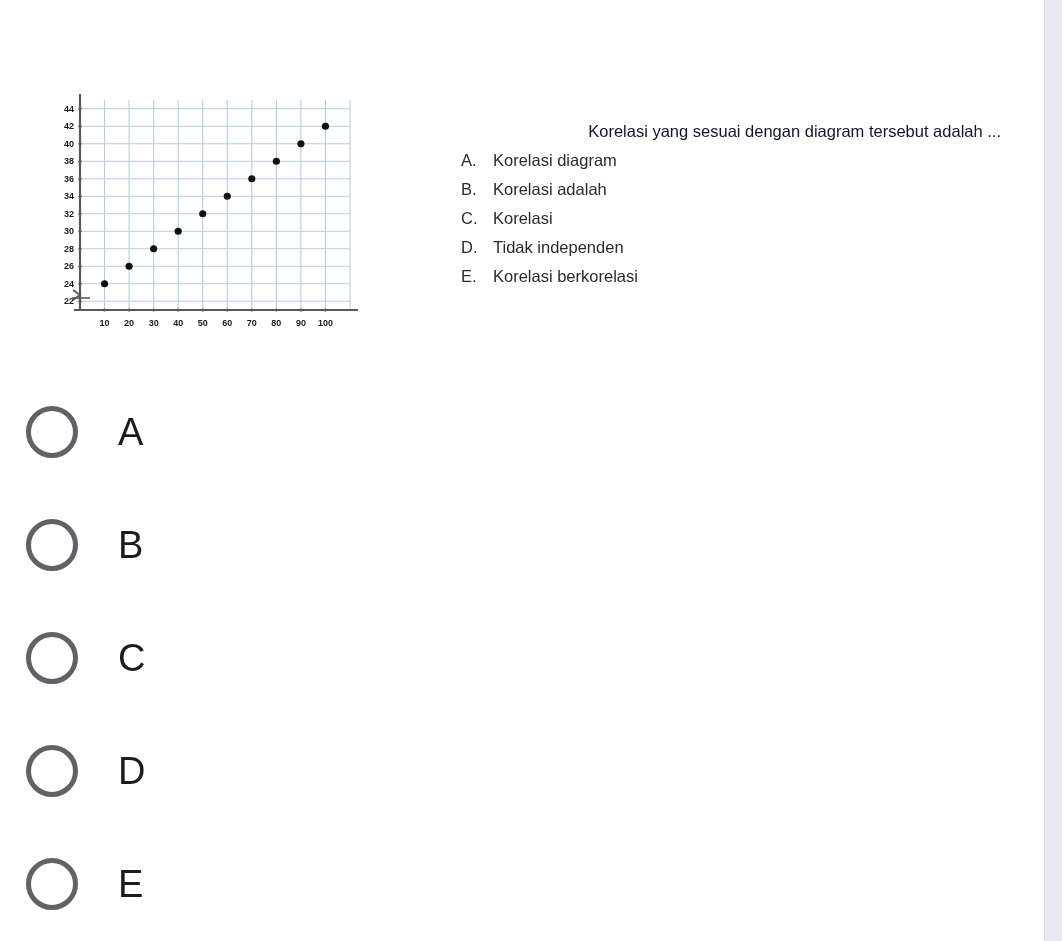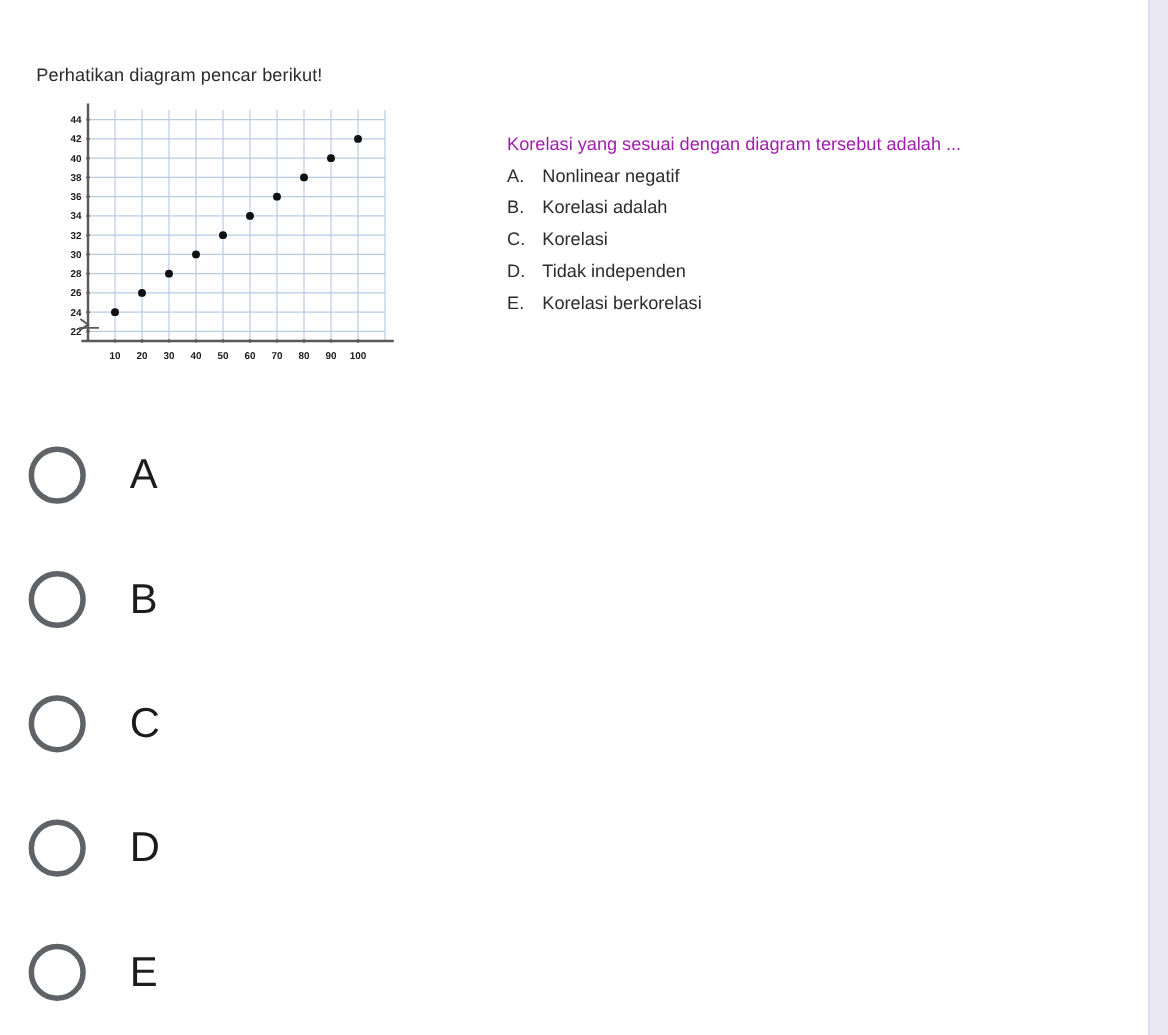--- a/index.html
+++ b/index.html
@@ -146,7 +146,6 @@
 
   <div id="stimulus">
 
-    <div id="stimulus-title">Perhatikan diagram pencar berikut!</div>
 
     <div id="chart-figure">
       <svg class="chart-svg" id="scatter-svg" width="330" height="260" viewBox="0 0 330 260">

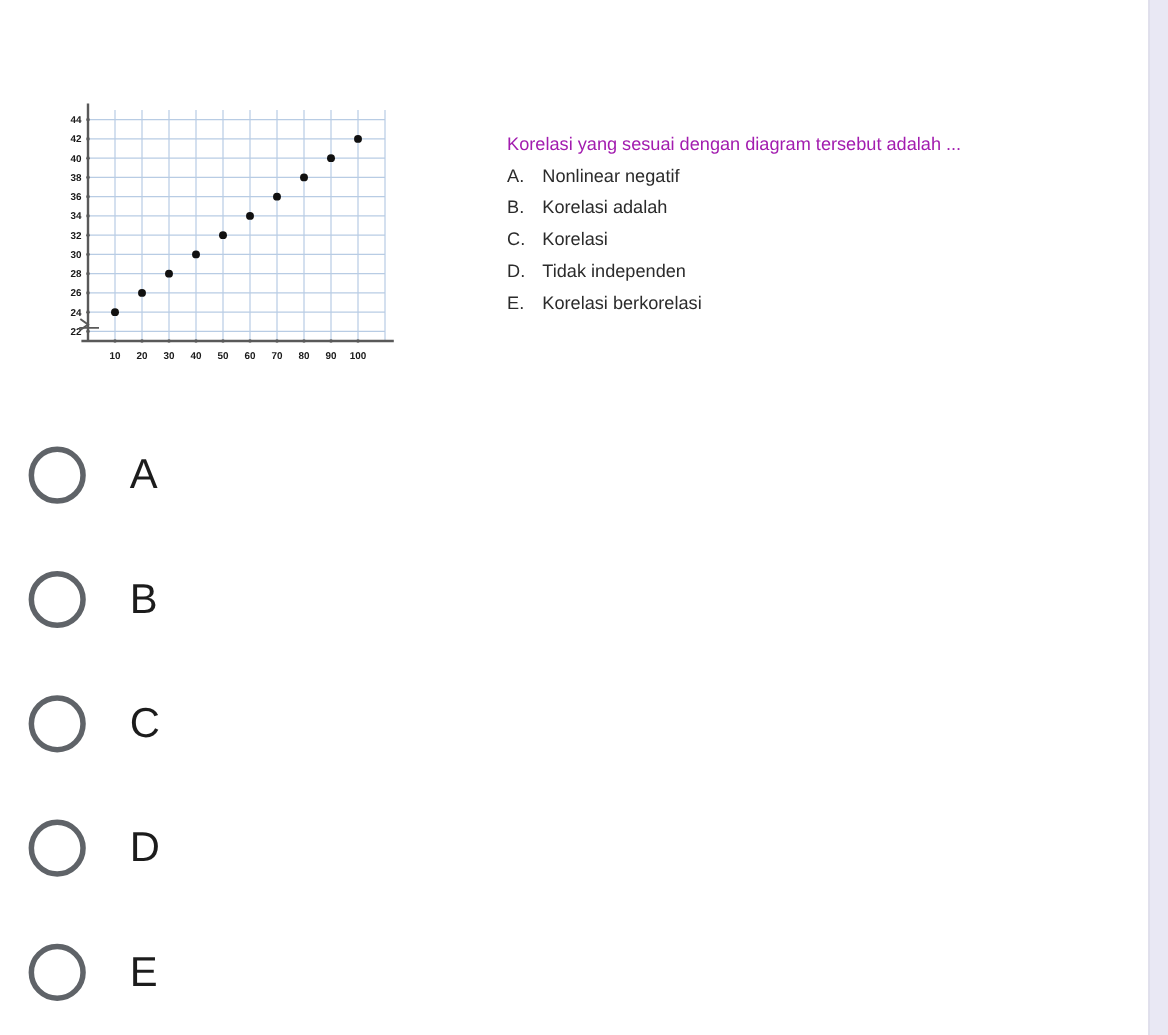--- a/index.html
+++ b/index.html
@@ -87,9 +87,10 @@
   }
   #question-stem {
     font-size: 16.5px;
-    color: #a21caf;
+    color: #0f172a;
     line-height: 29px;
     white-space: nowrap;
+    text-align: right;
   }
   .opt-row {
     display: flex;

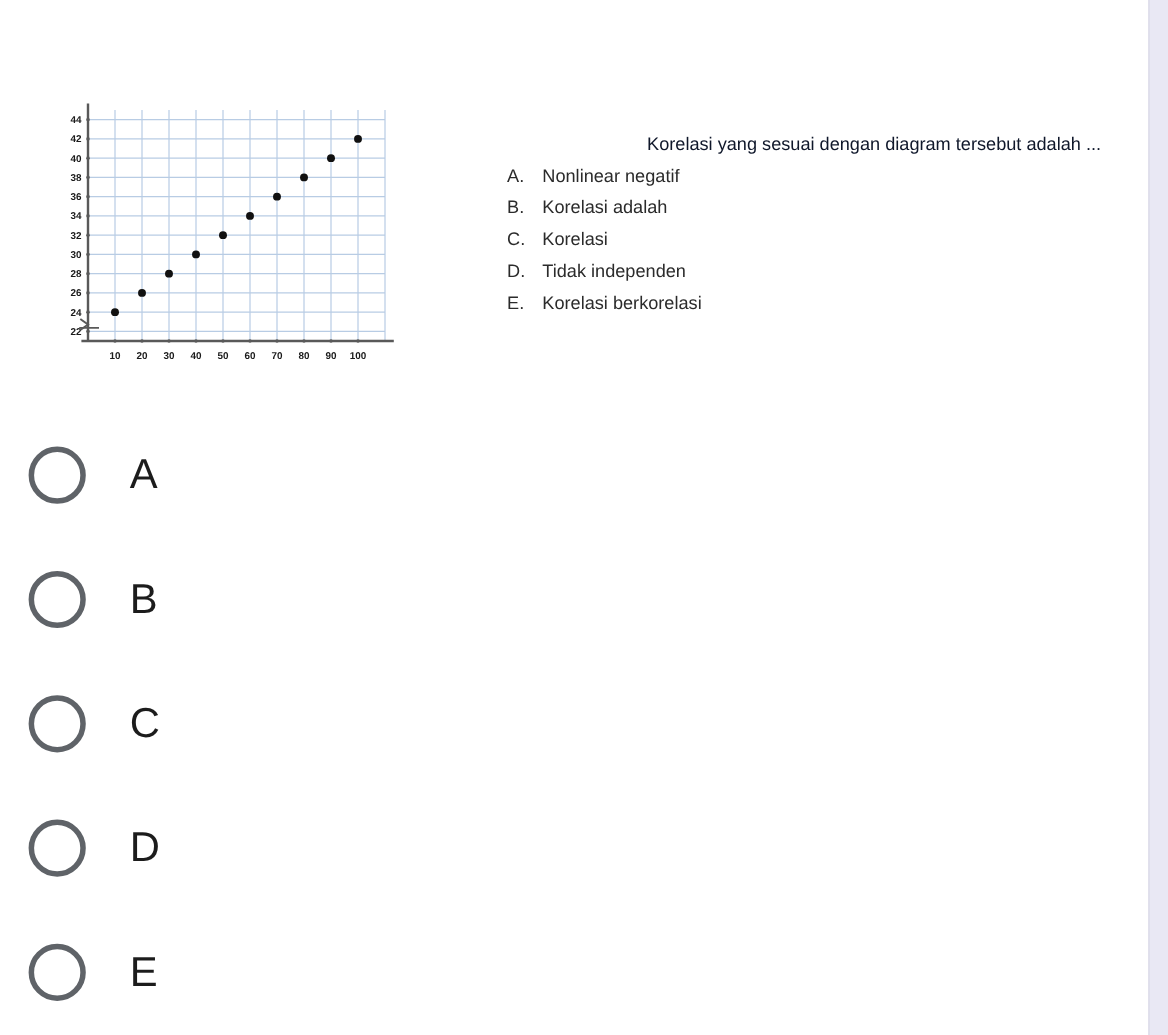--- a/index.html
+++ b/index.html
@@ -239,7 +239,7 @@
       <div id="question-options">
           <div class="opt-row">
             <span class="opt-letter">A.</span>
-            <span class="opt-text">Nonlinear negatif</span>
+            <span class="opt-text">Korelasi diagram</span>
           </div>
           <div class="opt-row">
             <span class="opt-letter">B.</span>

